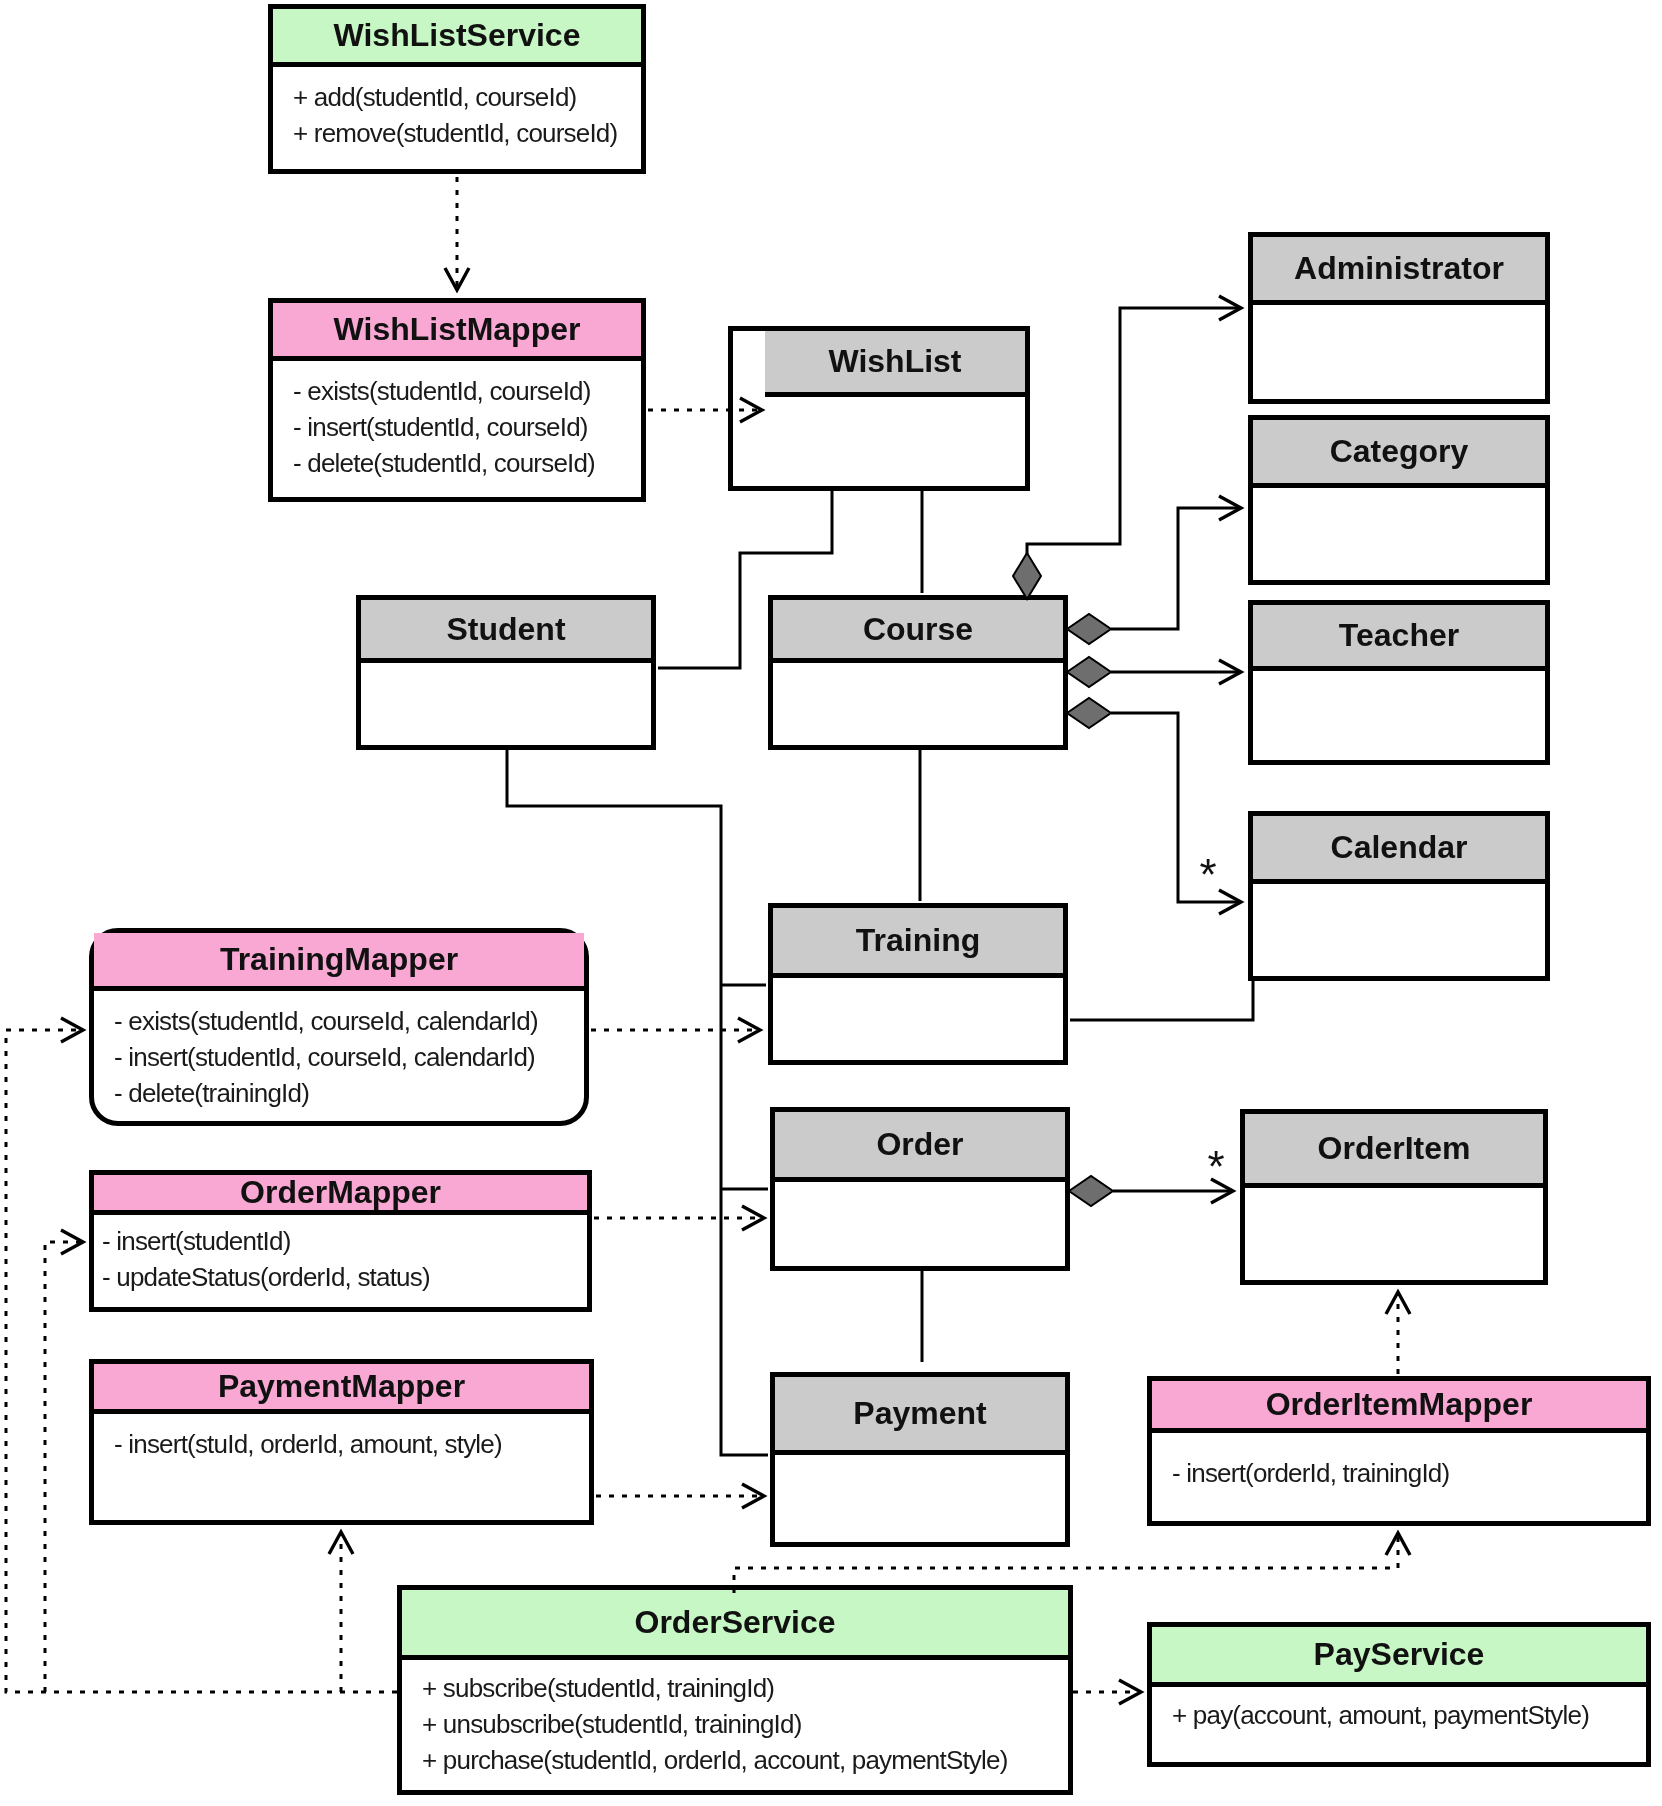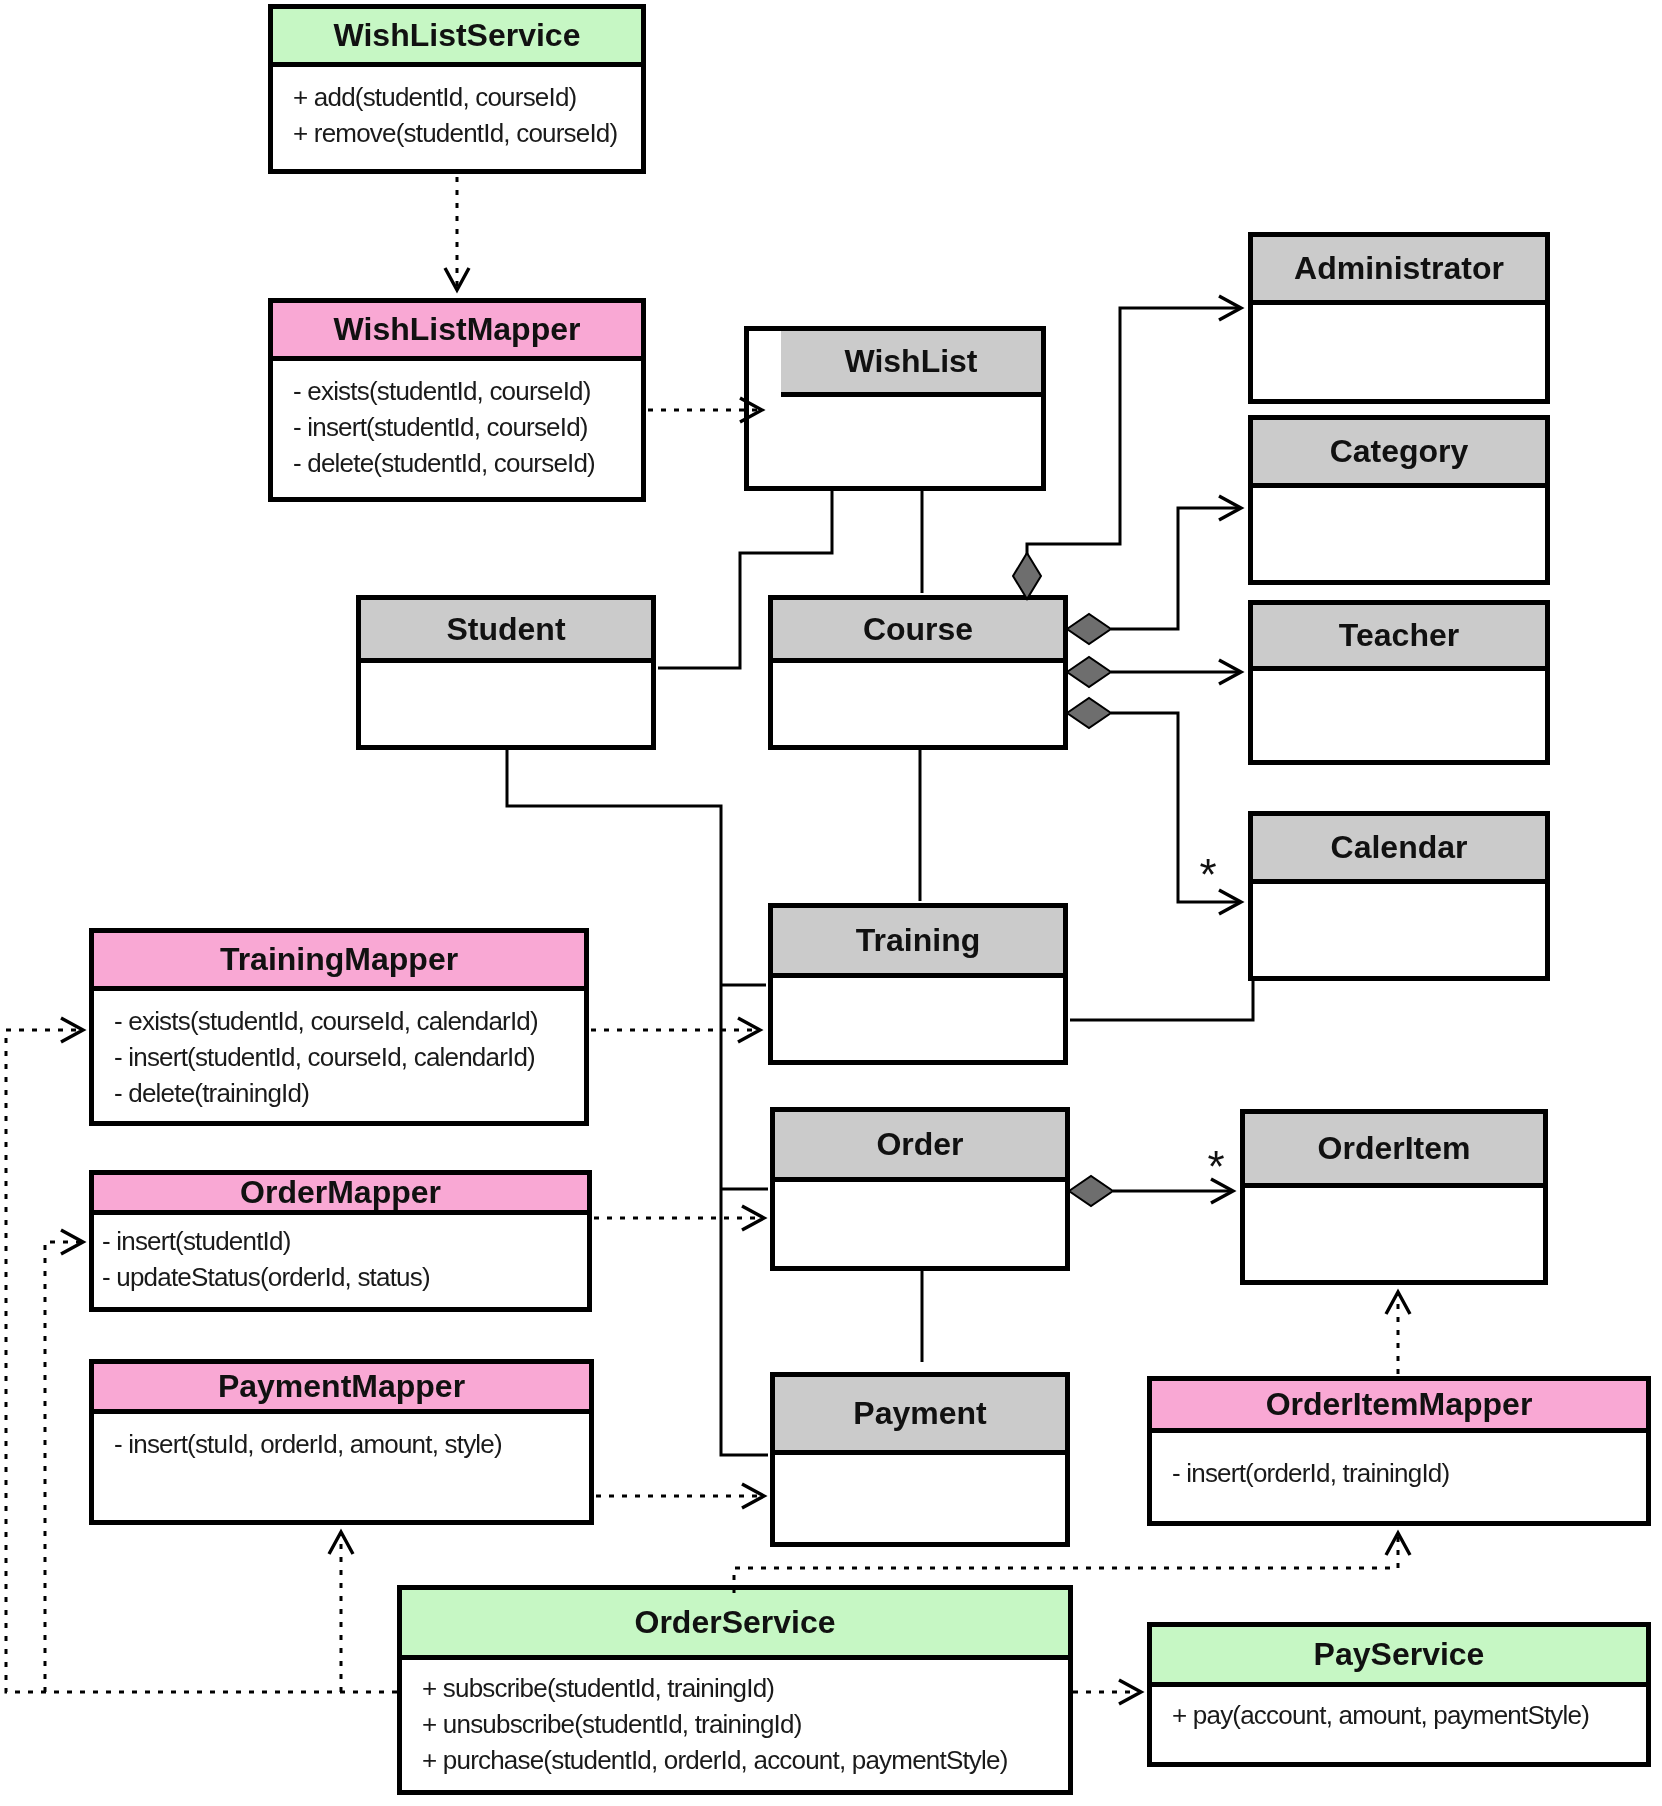--- a/index.html
+++ b/index.html
@@ -93,7 +93,7 @@
     </div>
   </div>
 
-  <div class="uml-box kind-entity" style="left:744px;top:326px;width:302px;height:165px;padding-left:32px;">
+  <div class="uml-box kind-entity" style="left:728px;top:326px;width:302px;height:165px;padding-left:32px;">
     <div class="uml-head" style="height:66px;">WishList</div>
     <div class="uml-body"></div>
   </div>

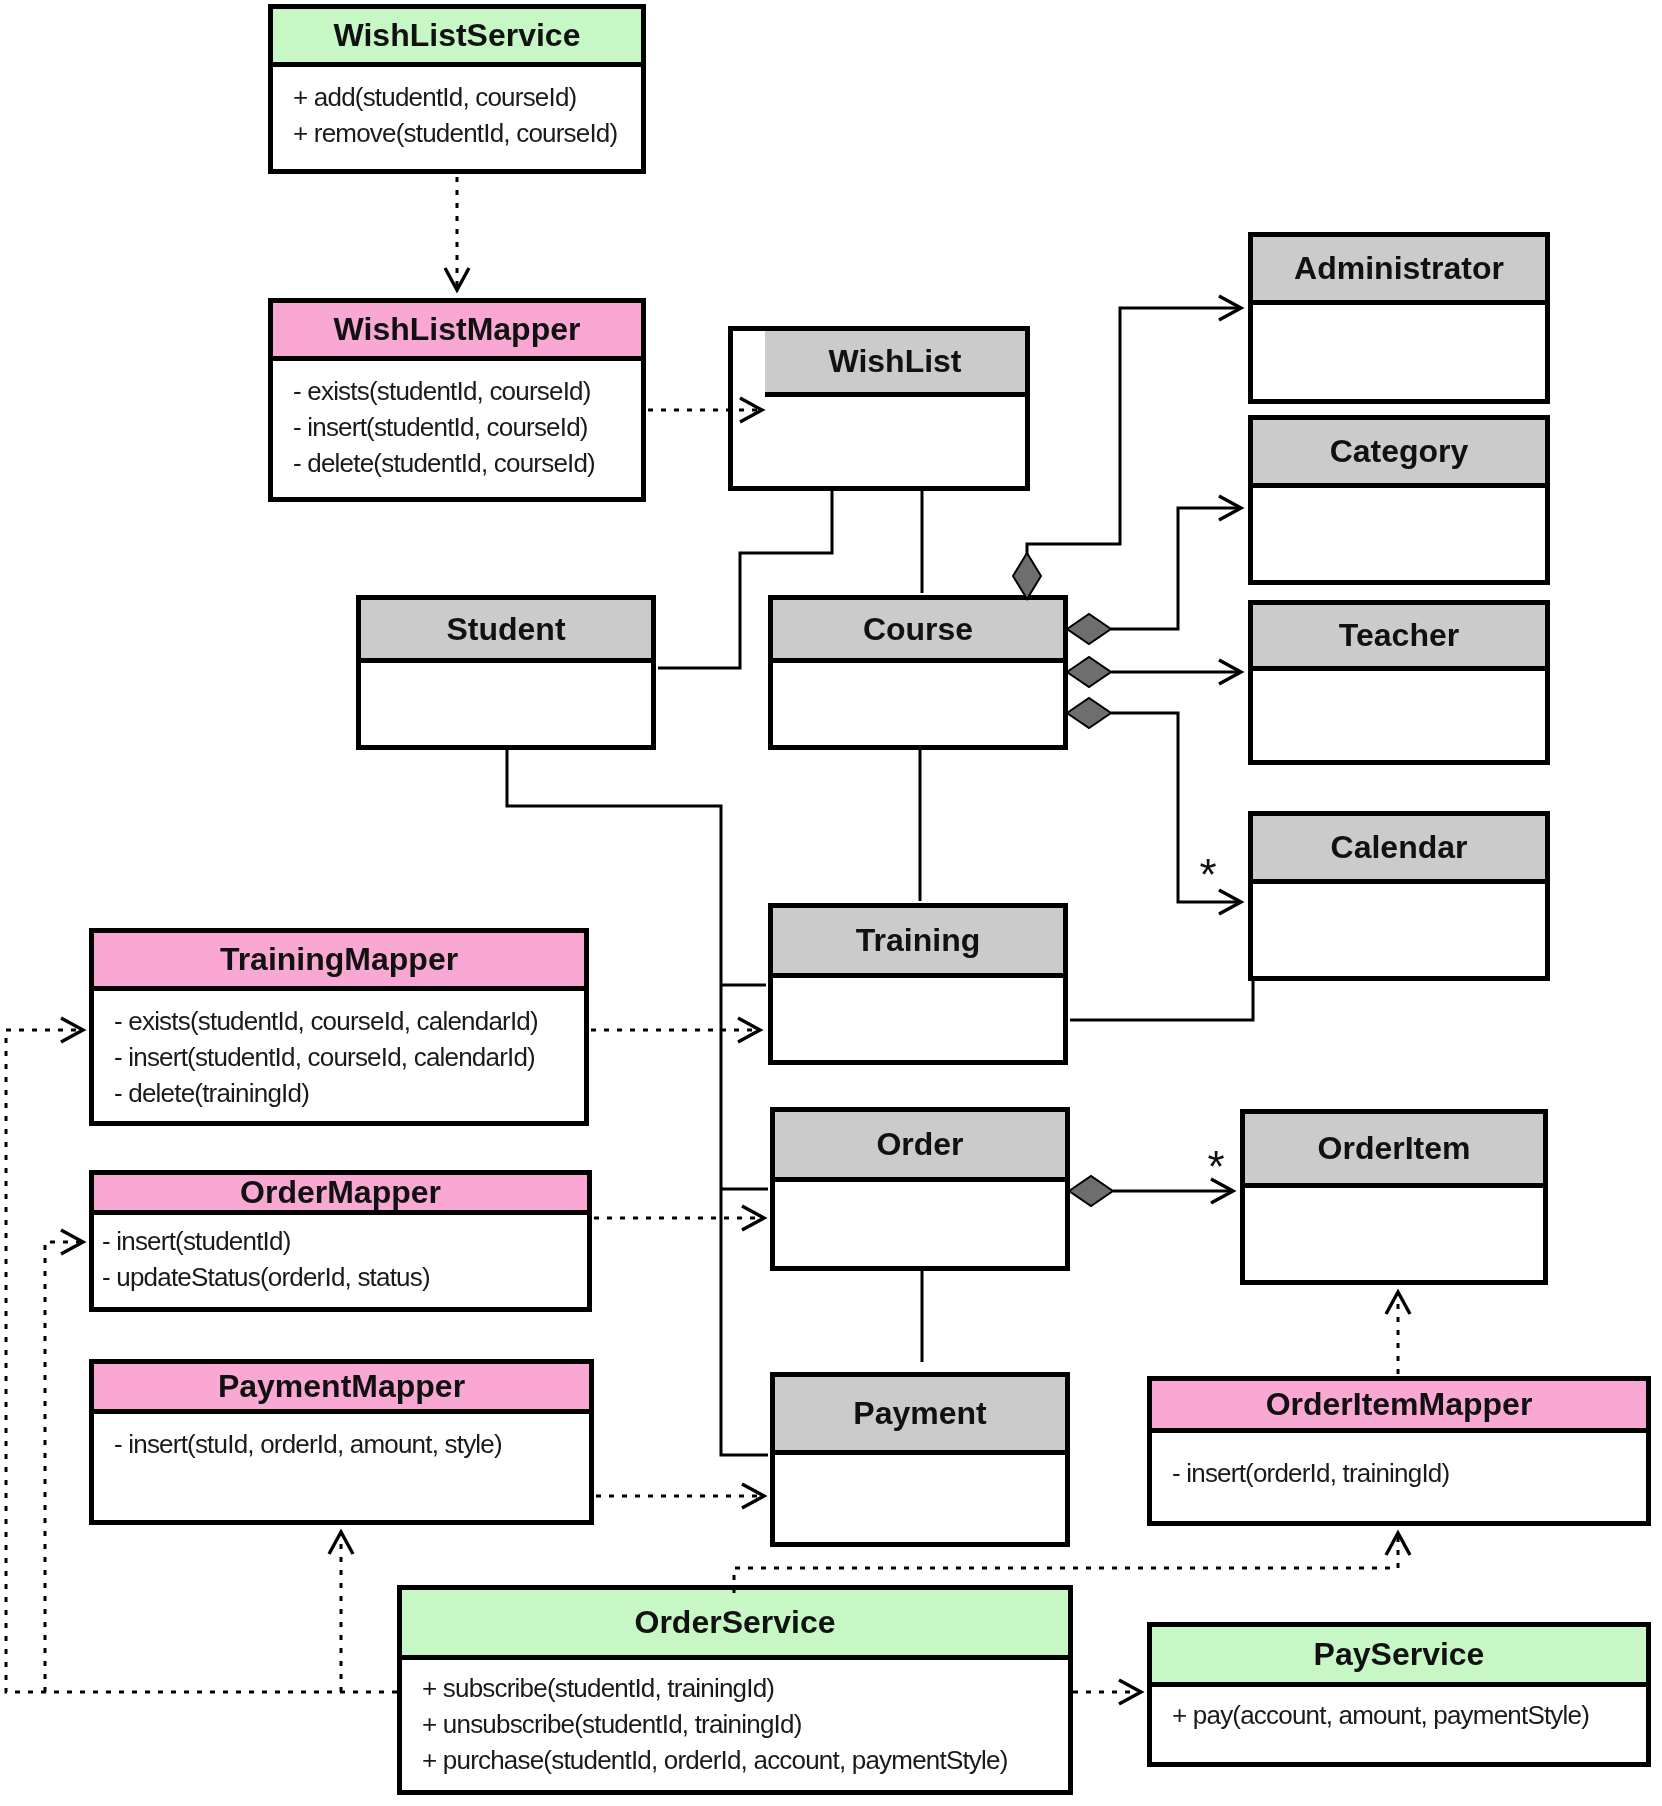--- a/index.html
+++ b/index.html
@@ -133,7 +133,7 @@
     <div class="uml-body"></div>
   </div>
 
-  <div class="uml-box kind-mapper" style="left:89px;top:928px;width:500px;height:198px;">
+  <div class="uml-box kind-mapper" style="left:89px;top:928px;width:500px;height:198px;border-radius:29px;">
     <div class="uml-head" style="height:58px;">TrainingMapper</div>
     <div class="uml-body">
       <div>- exists(studentId, courseId, calendarId)</div>

